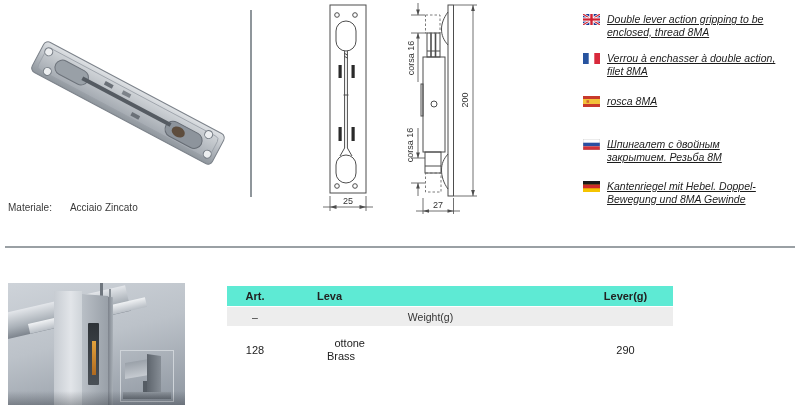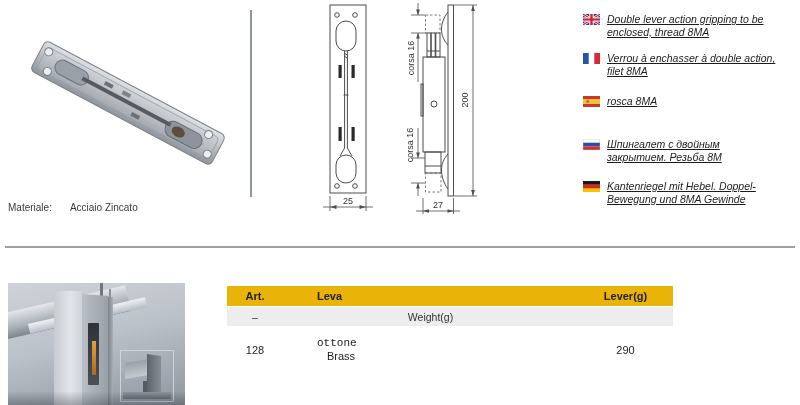--- a/index.html
+++ b/index.html
@@ -28,7 +28,7 @@
   
   .spec-table{left:227px;top:286px;width:446px;font-size:11px;}
   .t-row{display:grid;grid-template-columns:56px 1fr 95px;align-items:center;}
-  .t-head{background:#eab308;height:20px;font-weight:bold;}
+  .t-head{background:#5eead4;height:20px;font-weight:bold;}
   .t-sub{background:#ededed;height:19px;margin-top:1px;font-size:10.5px;color:#333;}
   .t-data{margin-top:11px;}
   .c-art{text-align:center;}

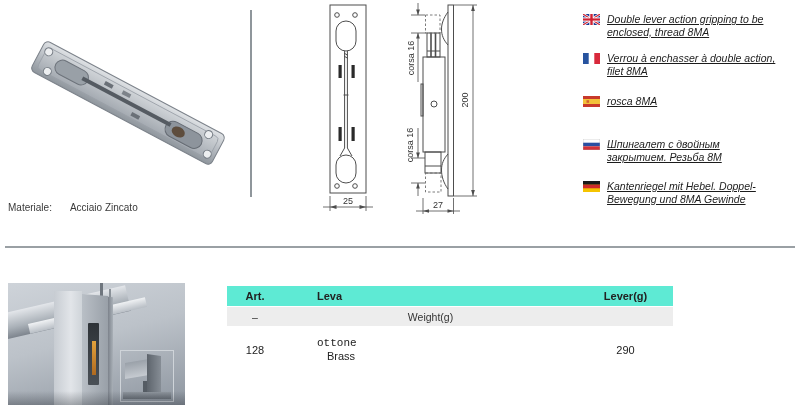--- a/index.html
+++ b/index.html
@@ -35,7 +35,7 @@
   .c-leva{padding-left:34px;text-align:left;}
   .c-peso{text-align:center;}
   .leva-block{margin-left:0;width:48px;text-align:center;line-height:13px;}
-  .leva-block .l1{text-align:left;font-family:Liberation Mono, monospace;}
+  .leva-block .l1{text-align:right;}
   .art-bold{font-weight:normal;}
 
   

